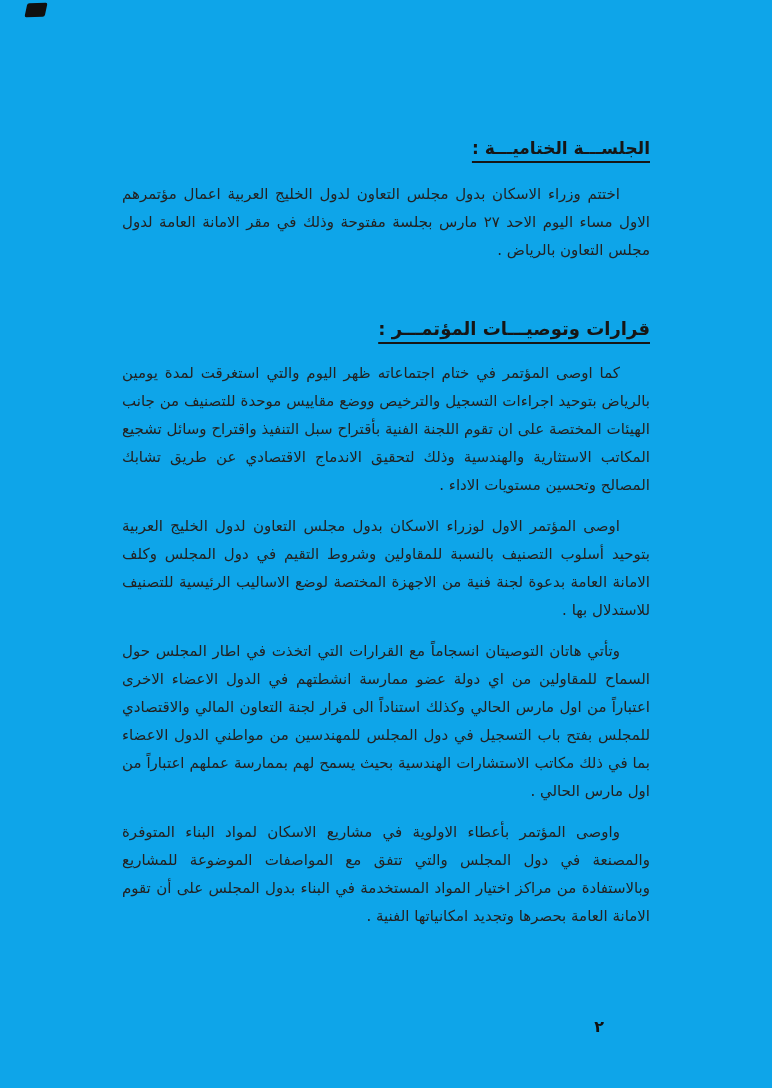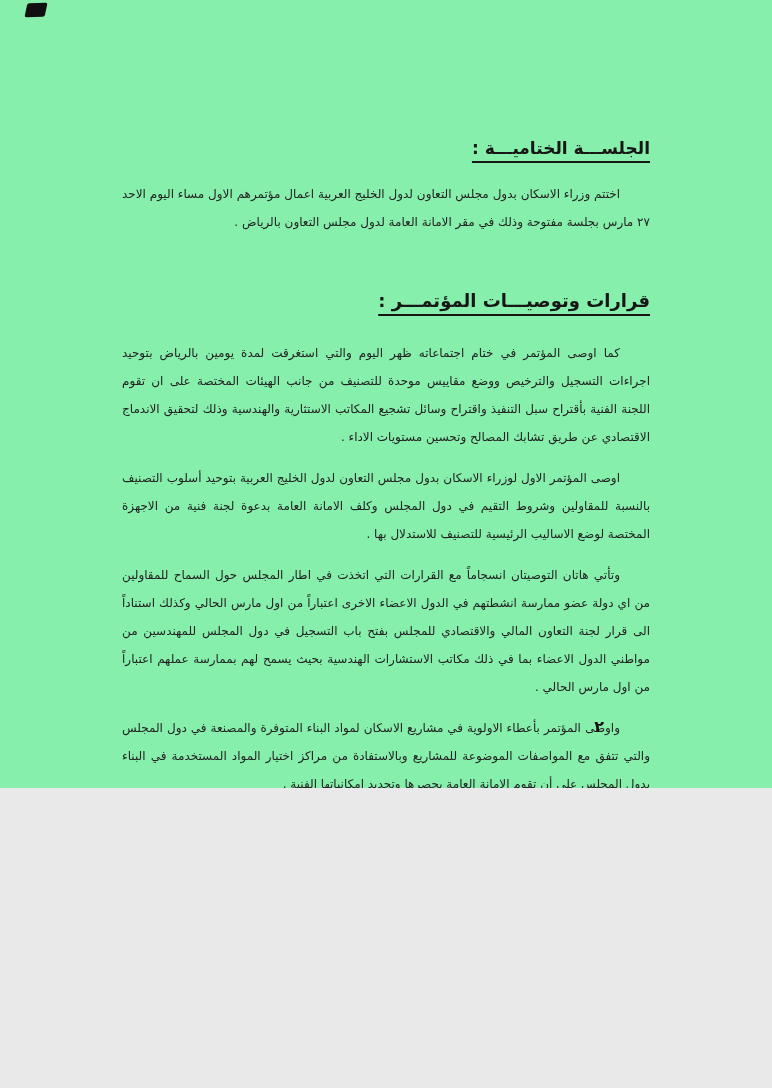--- a/index.html
+++ b/index.html
@@ -10,9 +10,9 @@
   .page {
     position: relative;
     width: 772px;
-    height: 788px;
+    height: 1088px;
     margin: 0 auto;
-    background: #86efac;
+    background: #0ea5e9;
     overflow: hidden;
     font-family: "DejaVu Sans", sans-serif;
     color: #1c1c1c;

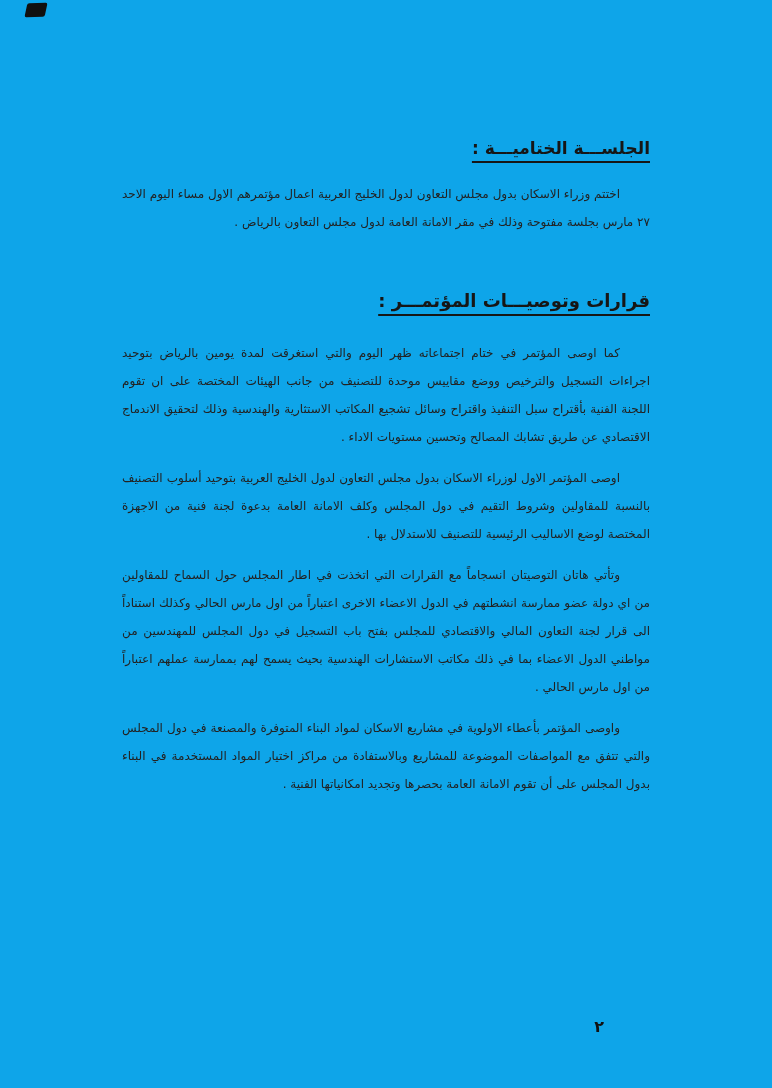--- a/index.html
+++ b/index.html
@@ -51,7 +51,7 @@
     margin-bottom: 28px;
   }
   .para {
-    font-size: 12px;
+    font-size: 15px;
     line-height: 28px;
     text-align: justify;
     text-justify: inter-word;

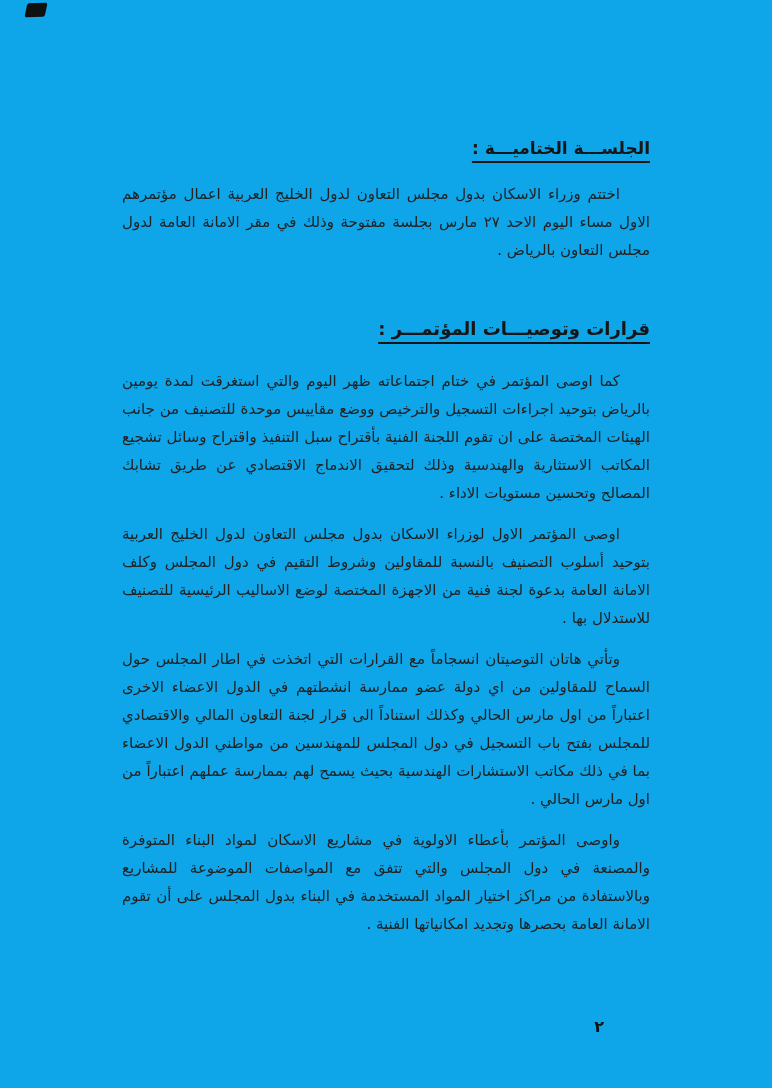--- a/index.html
+++ b/index.html
@@ -48,7 +48,7 @@
   .heading.second {
     margin-top: 54px;
     font-size: 18px;
-    margin-bottom: 28px;
+    margin-bottom: 20px;
   }
   .para {
     font-size: 15px;

